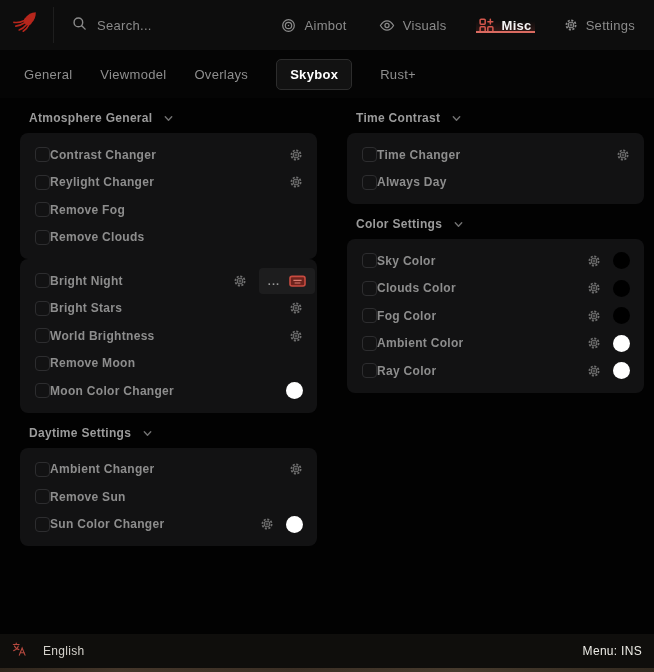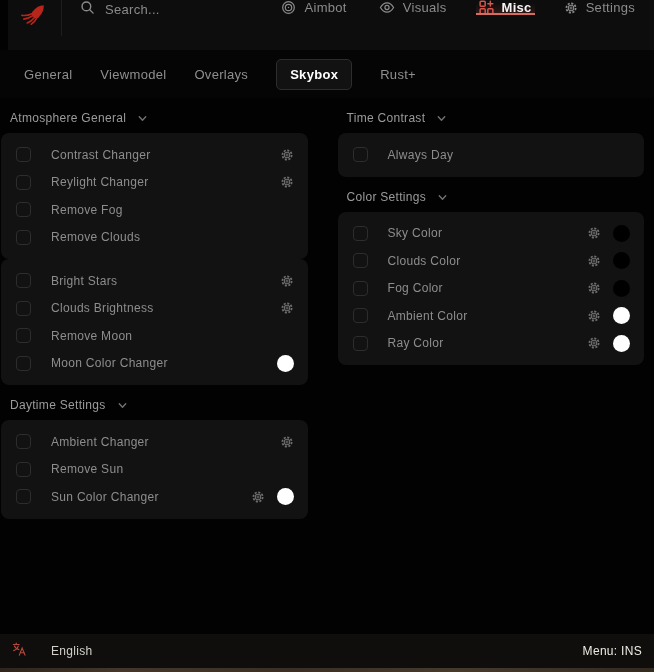--- a/index.html
+++ b/index.html
@@ -9,7 +9,7 @@
          display:flex; flex-direction:column; cursor:default; }
 
   
-  .header { height:50px; flex:0 0 50px; background:#0d0d0d; display:flex; align-items:flex-start;margin-left:8px; }
+  .header { height:50px; flex:0 0 50px; background:#0d0d0d; display:flex; align-items:center; }
   .logo-box { width:54px; display:flex; align-items:center; justify-content:center;
               border-right:1px solid #1e1e1e; }
   .search { display:flex; align-items:center; gap:10px; margin-left:18px; width:170px; }

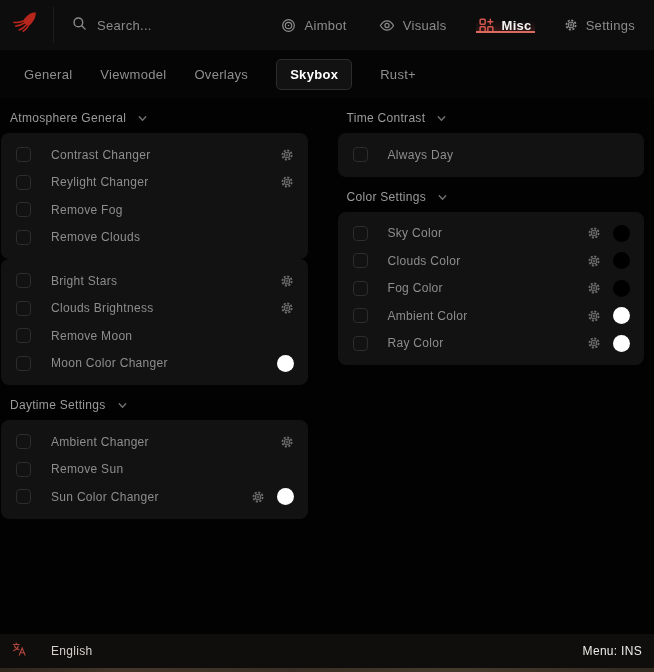--- a/index.html
+++ b/index.html
@@ -35,8 +35,8 @@
                 border:1px solid #2d2d2d; border-radius:5px; padding:7px 13px; }
 
   
-  .content { flex:1 1 auto; padding:0 10px 0 1px; display:grid;
-             grid-template-columns:1fr 1fr; column-gap:30px; align-content:start; }
+  .content { flex:1 1 auto; padding:0 10px 0 20px; display:grid;
+             grid-template-columns:1fr 1fr; column-gap:30px; align-content:start;font-weight:bold; }
   .col { min-width:0; }
   .section-header { display:flex; align-items:center; gap:11px; padding:13px 0 8px 9px; }
   .section-title { color:#9b9b9b; font-size:12px; letter-spacing:.3px; }

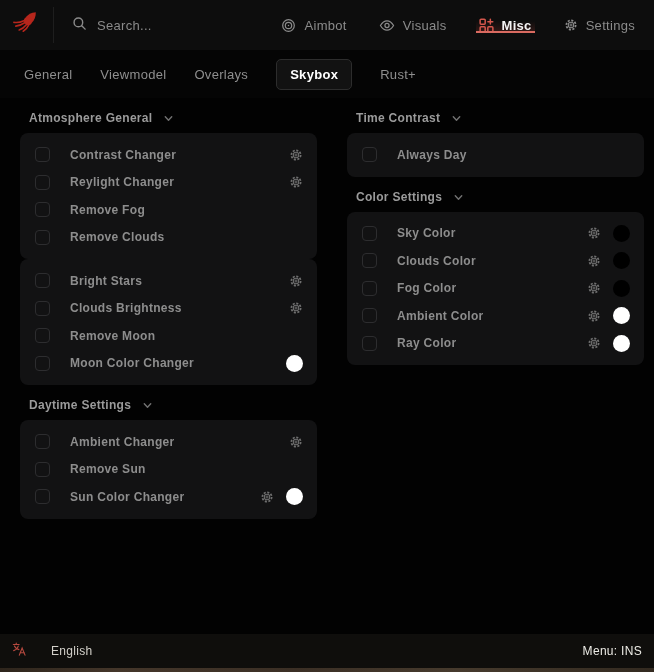--- a/index.html
+++ b/index.html
@@ -45,7 +45,7 @@
   .row { height:27.5px; display:flex; align-items:center; padding:0 14px 0 15px; }
   .checkbox { width:15px; height:15px; border:1px solid #2d2d2f; border-radius:4px;
               background:transparent; flex:0 0 auto; }
-  .row-label { color:#8d8d8d; font-size:12px; letter-spacing:.3px; margin-left:20px;
+  .row-label { color:#8d8d8d; font-size:12px; letter-spacing:.3px; 
                white-space:nowrap; }
   .trailing { margin-left:auto; display:flex; align-items:center; gap:12px; }
   .gear { display:flex; color:#6f6f6f; }

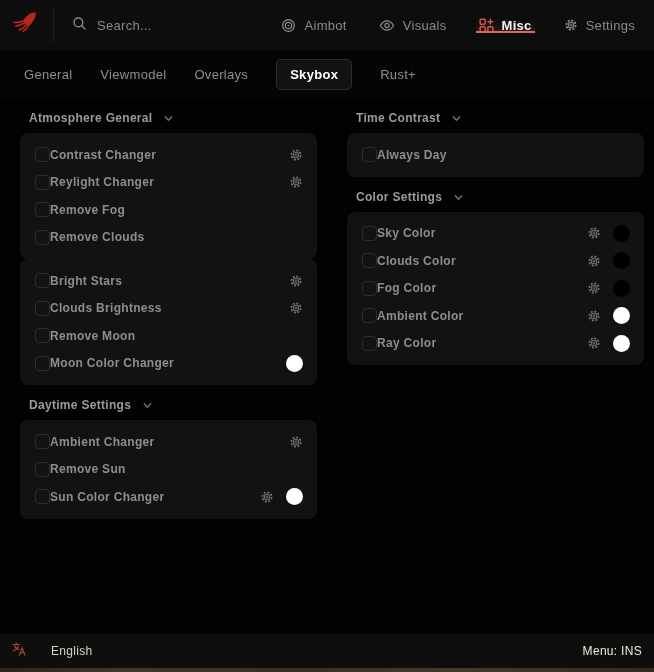--- a/index.html
+++ b/index.html
@@ -293,6 +293,19 @@
           <div class="card">
             <div class="row">
               <span class="checkbox"></span>
+              <span class="row-label">Time Changer</span>
+              <div class="trailing">
+                <span class="gear" style="display: flex;">
+                  <svg width="14" height="14" viewBox="0 0 16 16" fill="none" stroke="currentColor">
+      <circle cx="8" cy="8" r="5.3" stroke-width="2" stroke-dasharray="2.4 1.7"></circle>
+      <circle cx="8" cy="8" r="3.1" stroke-width="1.2"></circle>
+      <circle cx="8" cy="8" r="1.2" stroke-width="1.1"></circle>
+                  </svg>
+                </span>
+              </div>
+            </div>
+            <div class="row">
+              <span class="checkbox"></span>
               <span class="row-label">Always Day</span>
               <div class="trailing"></div>
             </div>

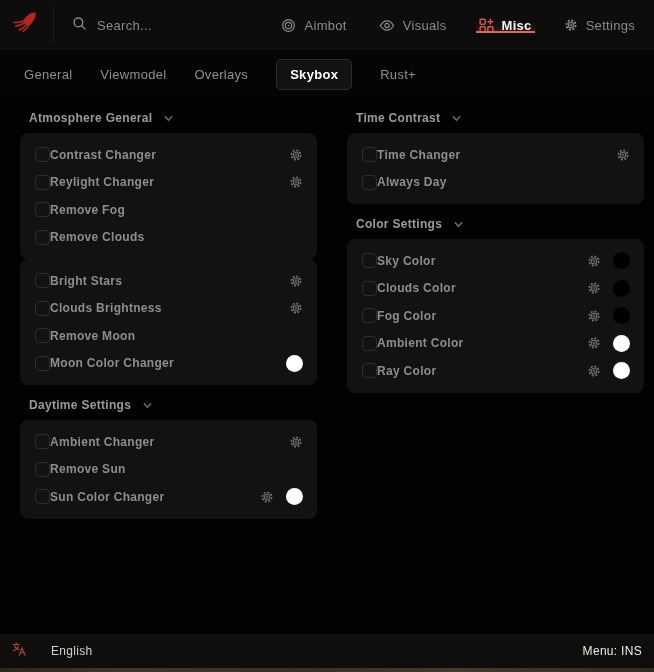--- a/index.html
+++ b/index.html
@@ -197,6 +197,28 @@
           <div class="card">
             <div class="row">
               <span class="checkbox"></span>
+              <span class="row-label">Bright Night</span>
+              <div class="trailing">
+                <span class="gear" style="display: flex;">
+                  <svg width="14" height="14" viewBox="0 0 16 16" fill="none" stroke="currentColor">
+      <circle cx="8" cy="8" r="5.3" stroke-width="2" stroke-dasharray="2.4 1.7"></circle>
+      <circle cx="8" cy="8" r="3.1" stroke-width="1.2"></circle>
+      <circle cx="8" cy="8" r="1.2" stroke-width="1.1"></circle>
+                  </svg>
+                </span>
+                <div class="bind-box">
+                  <span class="bind-ellipsis">...</span>
+                  <span class="ic" style="display: flex;">
+                    <svg width="17" height="14" viewBox="0 0 17 14">
+      <rect x="1" y="2.4" width="15" height="9.6" rx="2" fill="#6d231d" stroke="#c84b40" stroke-width="1.6"></rect>
+      <path d="M4.4 6.4 h8.2 M5.6 9 h5.8" stroke="#d97c70" stroke-width="1.2"></path>
+                    </svg>
+                  </span>
+                </div>
+              </div>
+            </div>
+            <div class="row">
+              <span class="checkbox"></span>
               <span class="row-label">Bright Stars</span>
               <div class="trailing">
                 <span class="gear" style="display: flex;">

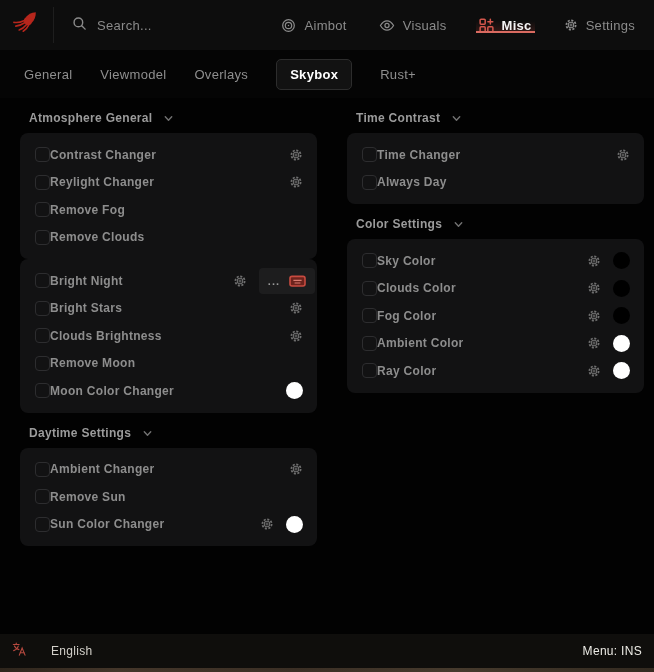--- a/index.html
+++ b/index.html
@@ -232,7 +232,7 @@
             </div>
             <div class="row">
               <span class="checkbox"></span>
-              <span class="row-label">Clouds Brightness</span>
+              <span class="row-label">World Brightness</span>
               <div class="trailing">
                 <span class="gear" style="display: flex;">
                   <svg width="14" height="14" viewBox="0 0 16 16" fill="none" stroke="currentColor">

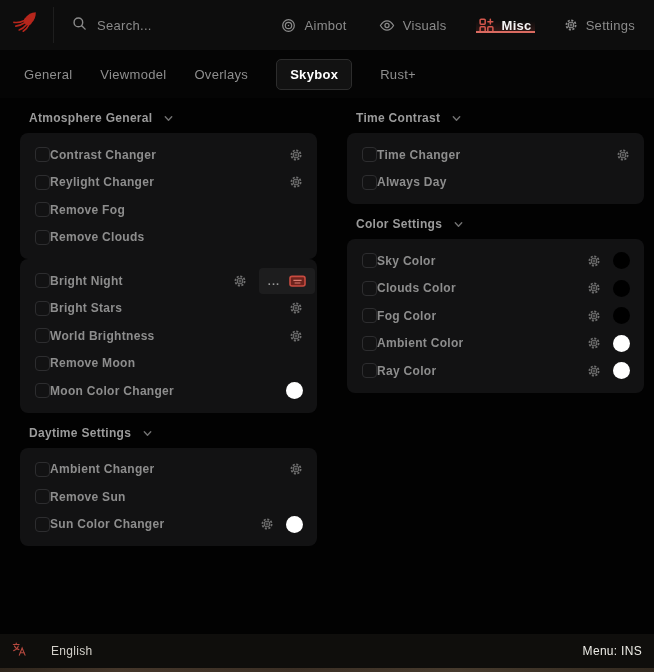--- a/index.html
+++ b/index.html
@@ -57,7 +57,7 @@
   
   .footer { height:34px; flex:0 0 34px; background:#0f0e0c; display:flex; align-items:center;
             padding:0 12px; margin-top:auto; }
-  .lang { display:flex; align-items:center; gap:24px; }
+  .lang { display:flex; align-items:center; gap:16px; }
   .lang-label { color:#d3d0ca; font-size:12px; letter-spacing:.3px; }
   .menu-bind { margin-left:auto; color:#ecebe5; font-size:12px; letter-spacing:.3px; }
   .ground-strip { height:4px; flex:0 0 4px;

